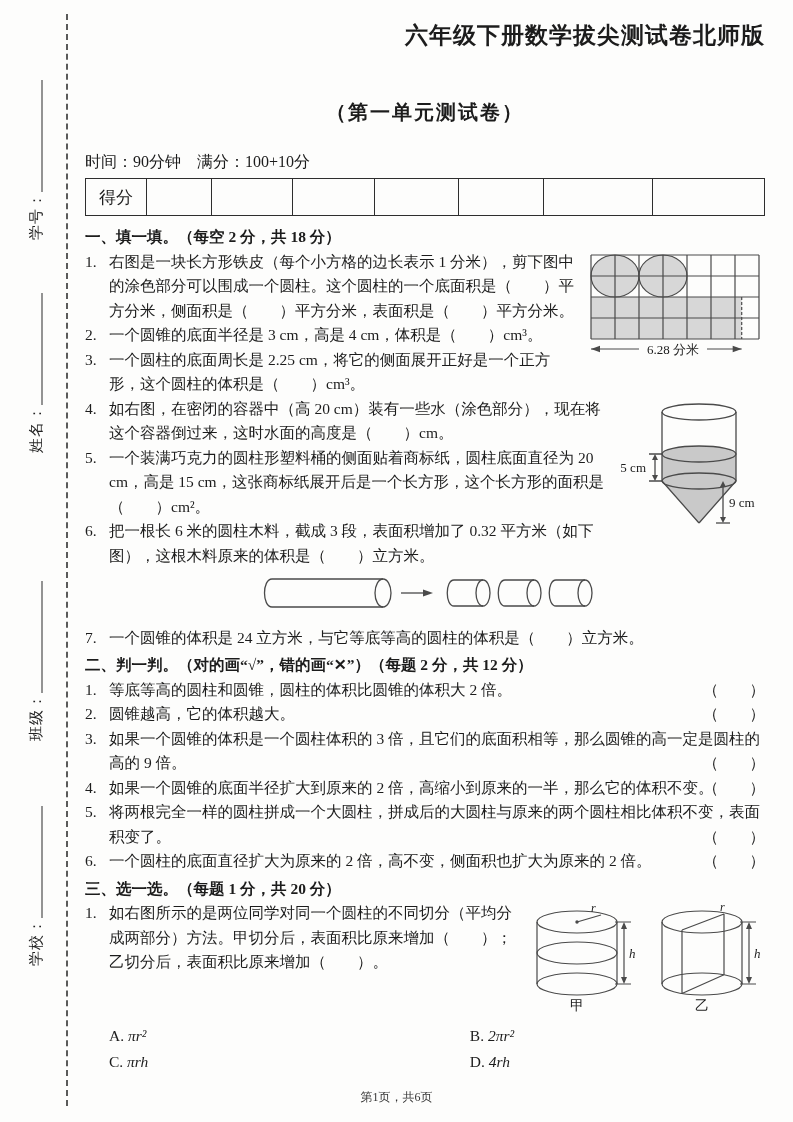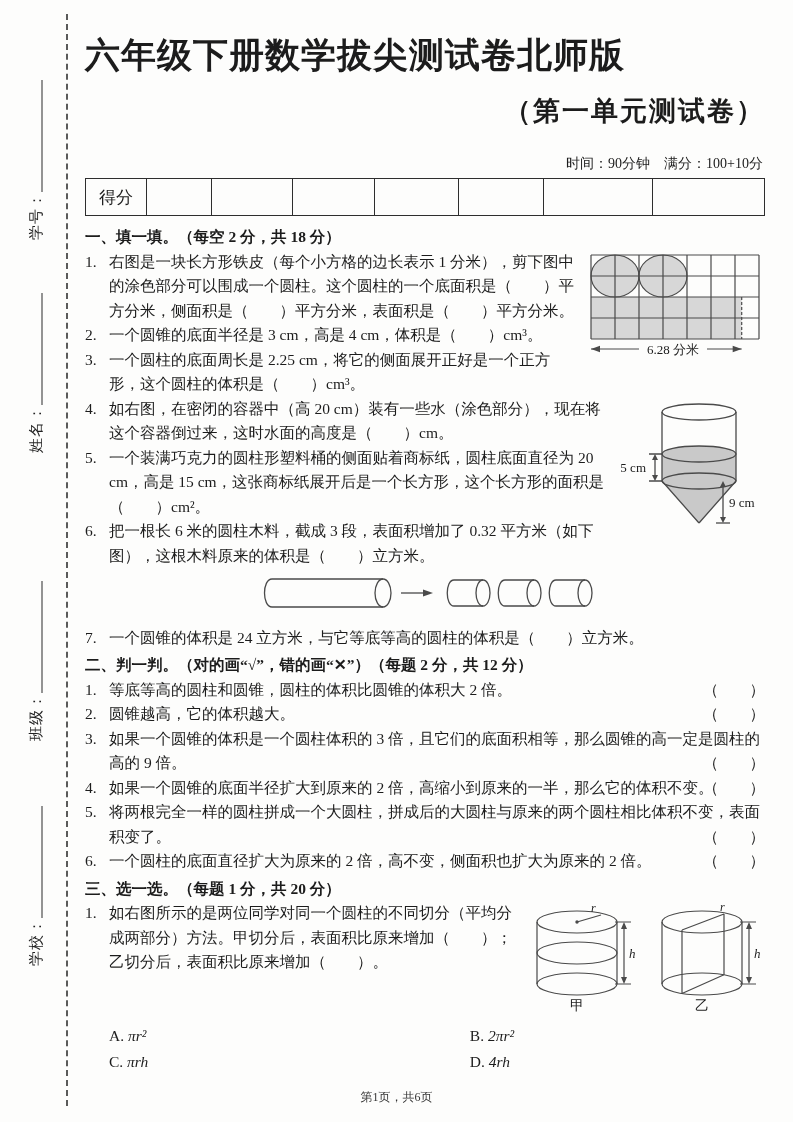--- a/index.html
+++ b/index.html
@@ -18,7 +18,7 @@
   .side-field .blank { display:inline-block; width:112px; border-bottom:1.6px solid #2a2a2a; height:14px; vertical-align:-2px; }
   
   .content { position:absolute; left:85px; top:20px; width:680px; }
-  .title { text-align:left; font-size:35px; font-weight:700; letter-spacing:1px; margin-top:12px; }
+  .title { text-align:right; font-size:23px; font-weight:700; letter-spacing:1px; }
   .subtitle { text-align:right; font-size:27px; font-weight:600; letter-spacing:2px; margin-top:14px; }
   .meta { text-align:right; font-size:14px; margin:26px 2px 5px 0; }
   

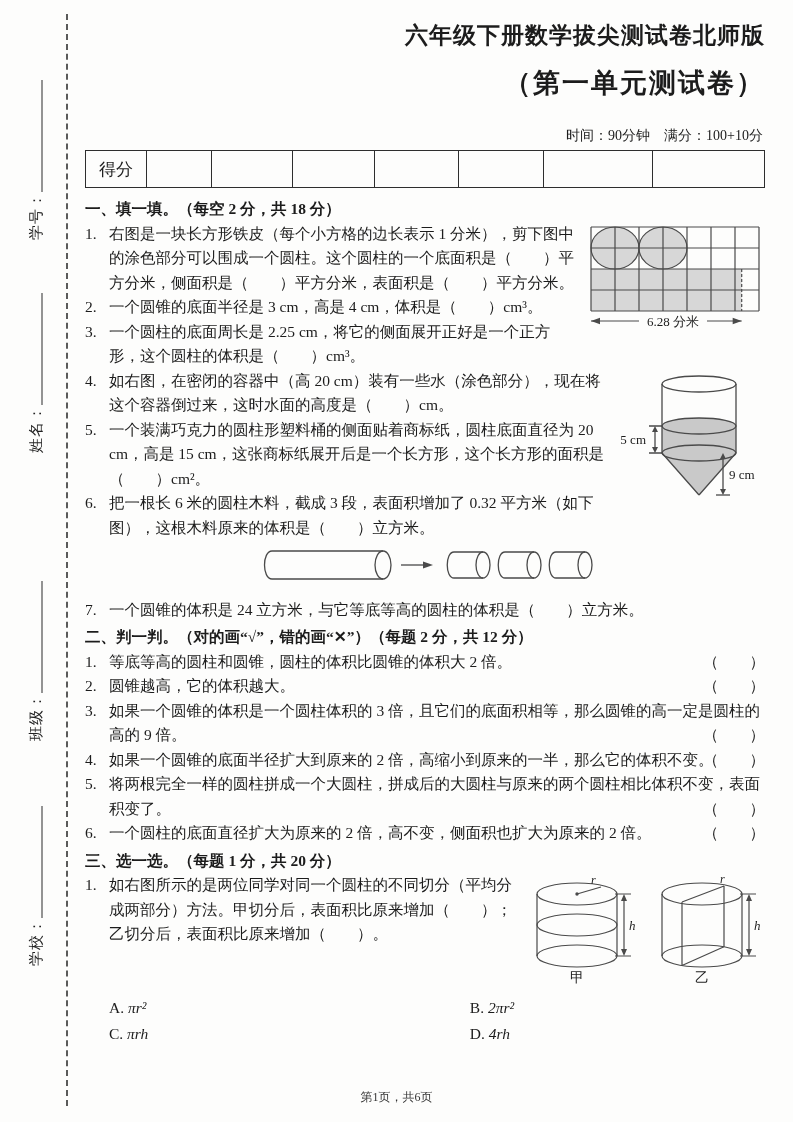--- a/index.html
+++ b/index.html
@@ -19,7 +19,7 @@
   
   .content { position:absolute; left:85px; top:20px; width:680px; }
   .title { text-align:right; font-size:23px; font-weight:700; letter-spacing:1px; }
-  .subtitle { text-align:right; font-size:27px; font-weight:600; letter-spacing:2px; margin-top:14px; }
+  .subtitle { text-align:center; font-size:20px; font-weight:600; letter-spacing:2px; margin-top:48px; }
   .meta { text-align:right; font-size:14px; margin:26px 2px 5px 0; }
   
   table.score { width:100%; border-collapse:collapse; table-layout:fixed; }

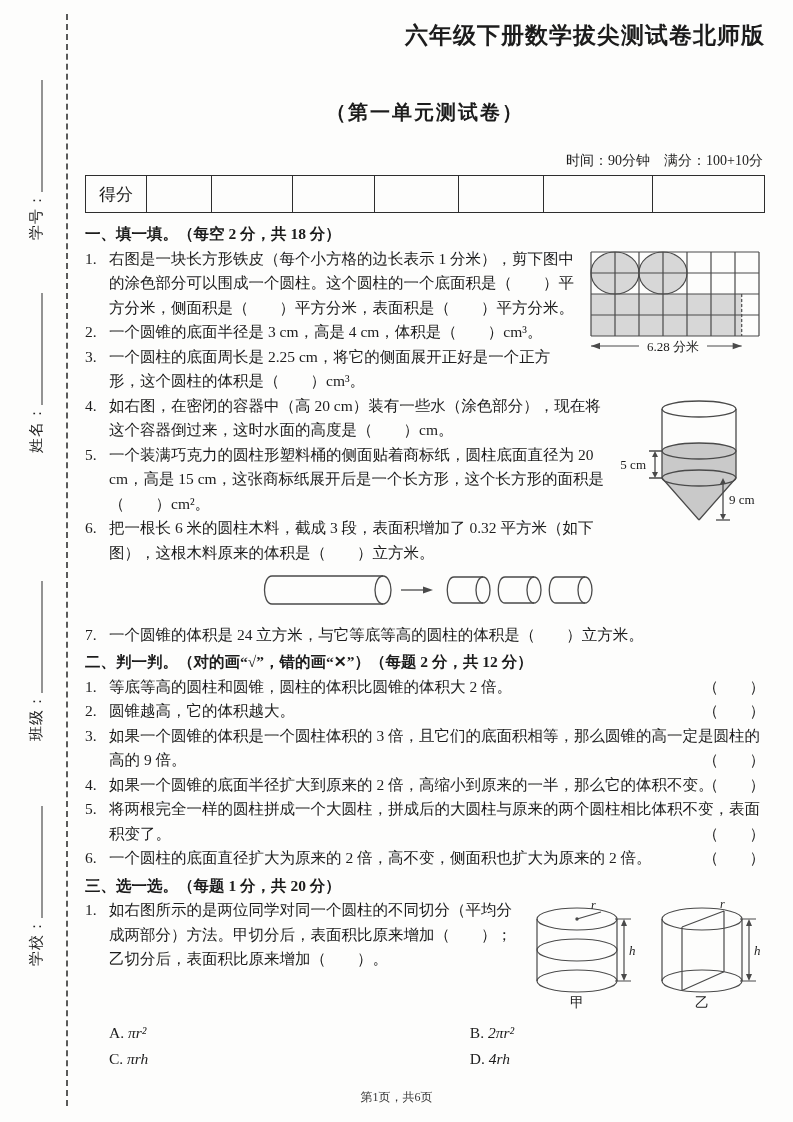--- a/index.html
+++ b/index.html
@@ -20,7 +20,7 @@
   .content { position:absolute; left:85px; top:20px; width:680px; }
   .title { text-align:right; font-size:23px; font-weight:700; letter-spacing:1px; }
   .subtitle { text-align:center; font-size:20px; font-weight:600; letter-spacing:2px; margin-top:48px; }
-  .meta { text-align:right; font-size:14px; margin:26px 2px 5px 0; }
+  .meta { font-size:16px; margin:26px 2px 5px 0; }
   
   table.score { width:100%; border-collapse:collapse; table-layout:fixed; }
   table.score td {

